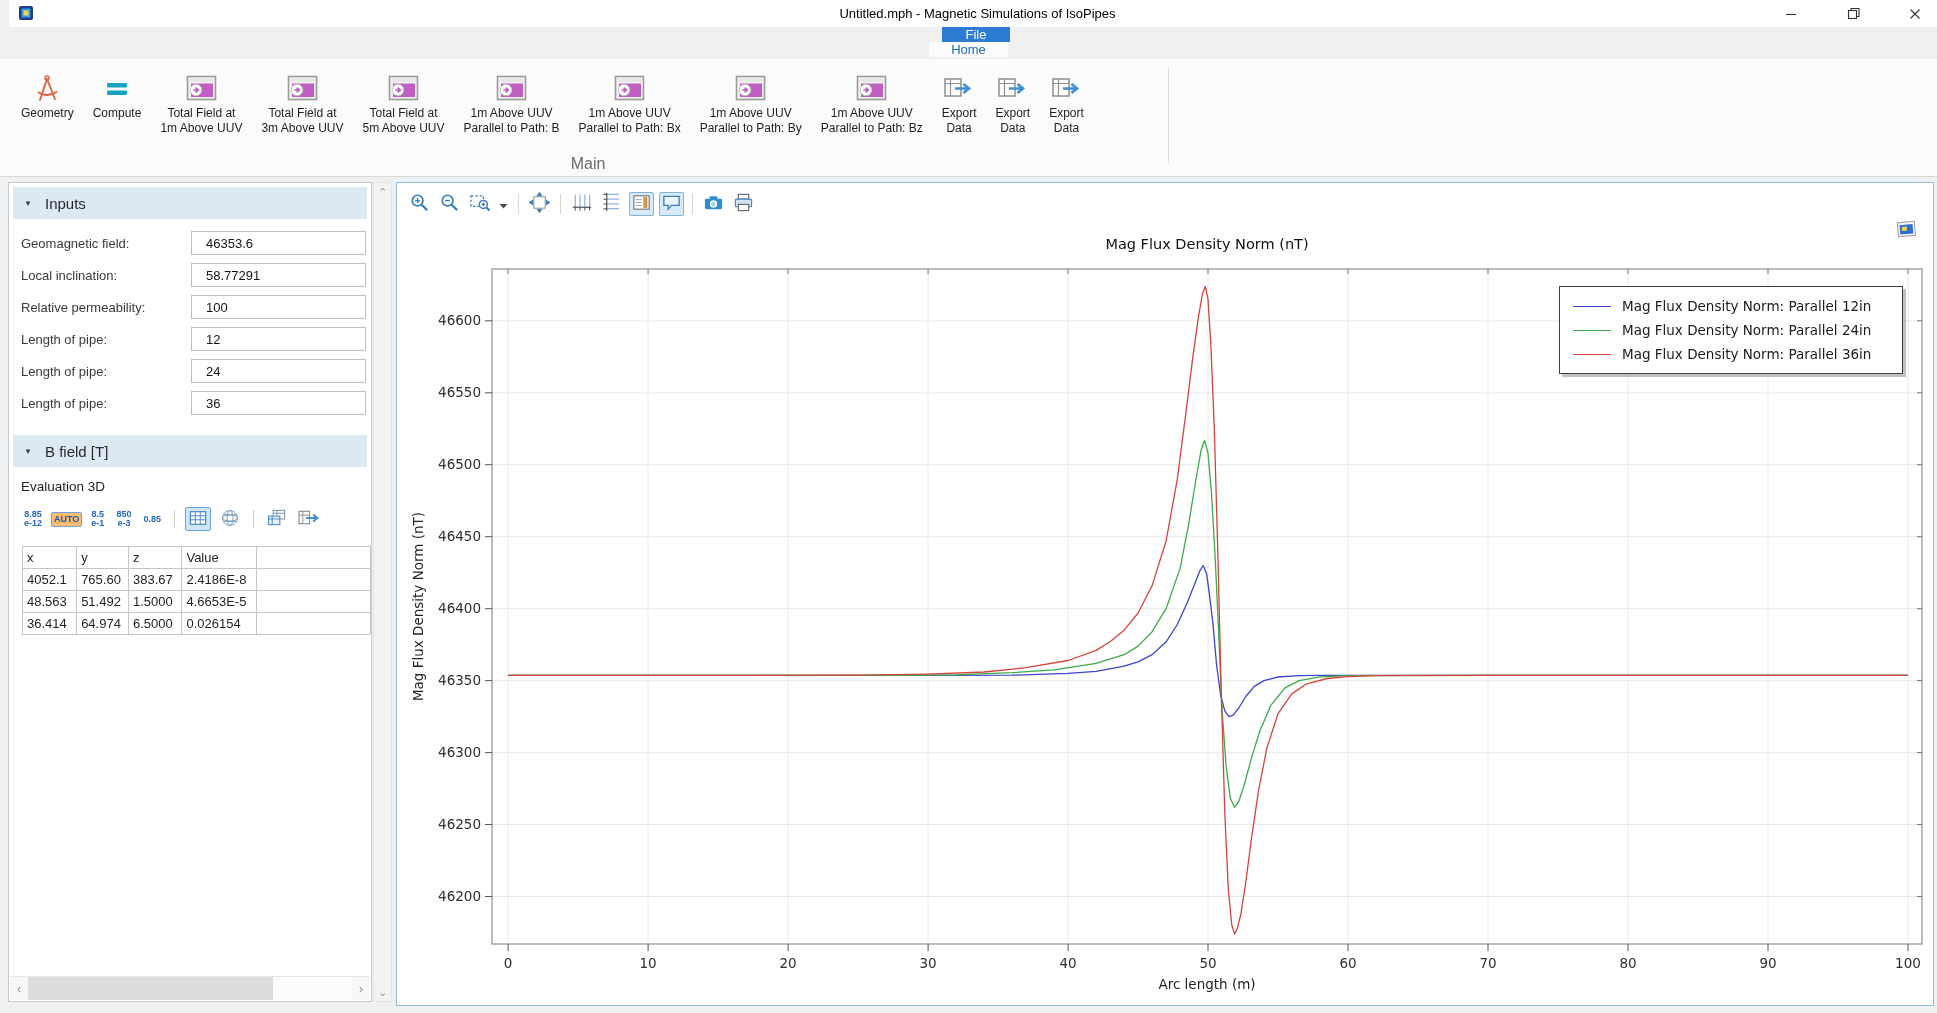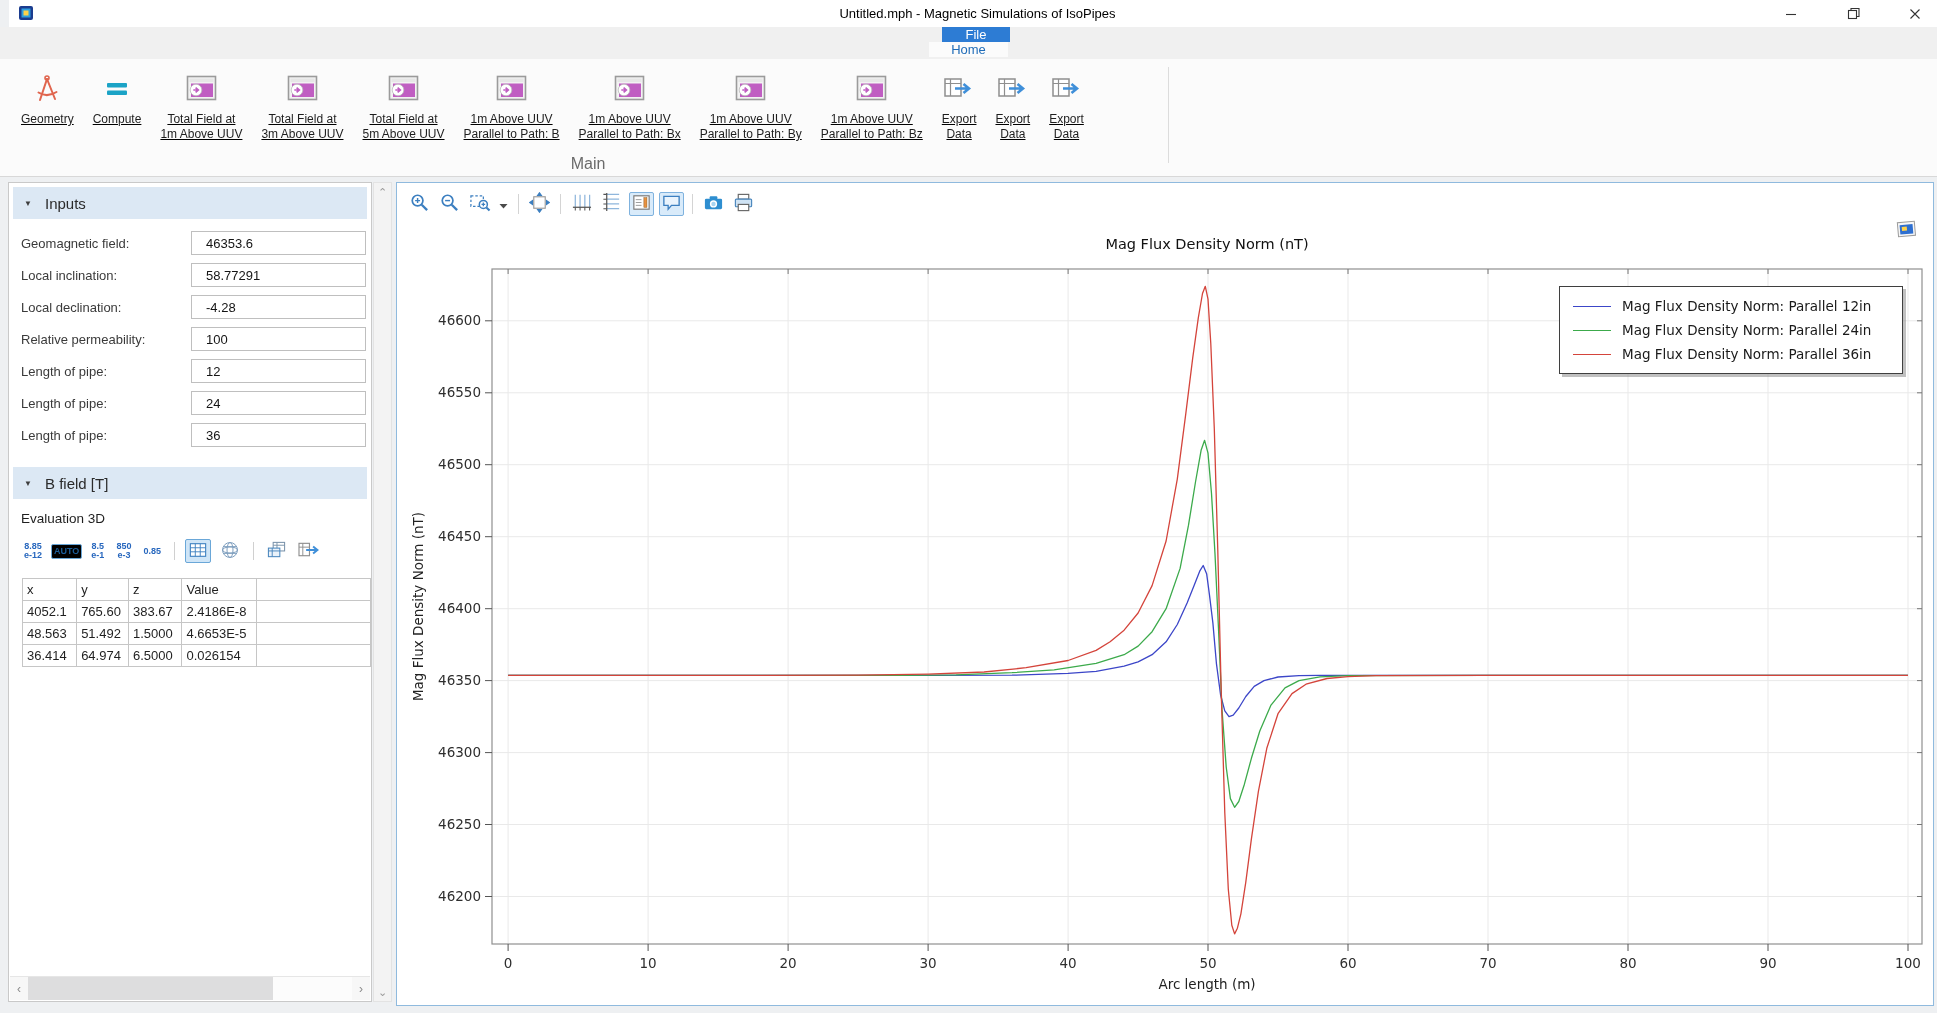--- a/index.html
+++ b/index.html
@@ -15,7 +15,7 @@
   .tab.active{background:#fbfbfb;color:#1f6cb8;}
   .ribbon{position:absolute;left:0;top:59px;width:100%;height:118px;background:#fbfbfb;border-bottom:1px solid #d8d8d8;box-sizing:border-box;}
   .ribbon-buttons{position:absolute;left:13px;top:8px;display:flex;align-items:flex-start;gap:3px;}
-  .rbtn{display:flex;flex-direction:column;align-items:center;gap:8px;background:transparent;border:1px solid transparent;padding:4px 7px 2px 7px;font-family:inherit;text-decoration:underline;}
+  .rbtn{display:flex;flex-direction:column;align-items:center;gap:2px;background:transparent;border:1px solid transparent;padding:4px 7px 2px 7px;font-family:inherit;}
   .rbtn .ric{height:32px;display:flex;align-items:center;justify-content:center;}
   .rbtn .rlabel{font-size:12px;line-height:15px;color:#1e1e1e;text-align:center;white-space:nowrap;}
   .ribbon-sep{position:absolute;left:1168px;top:8px;width:1px;height:96px;background:#dcdcdc;}

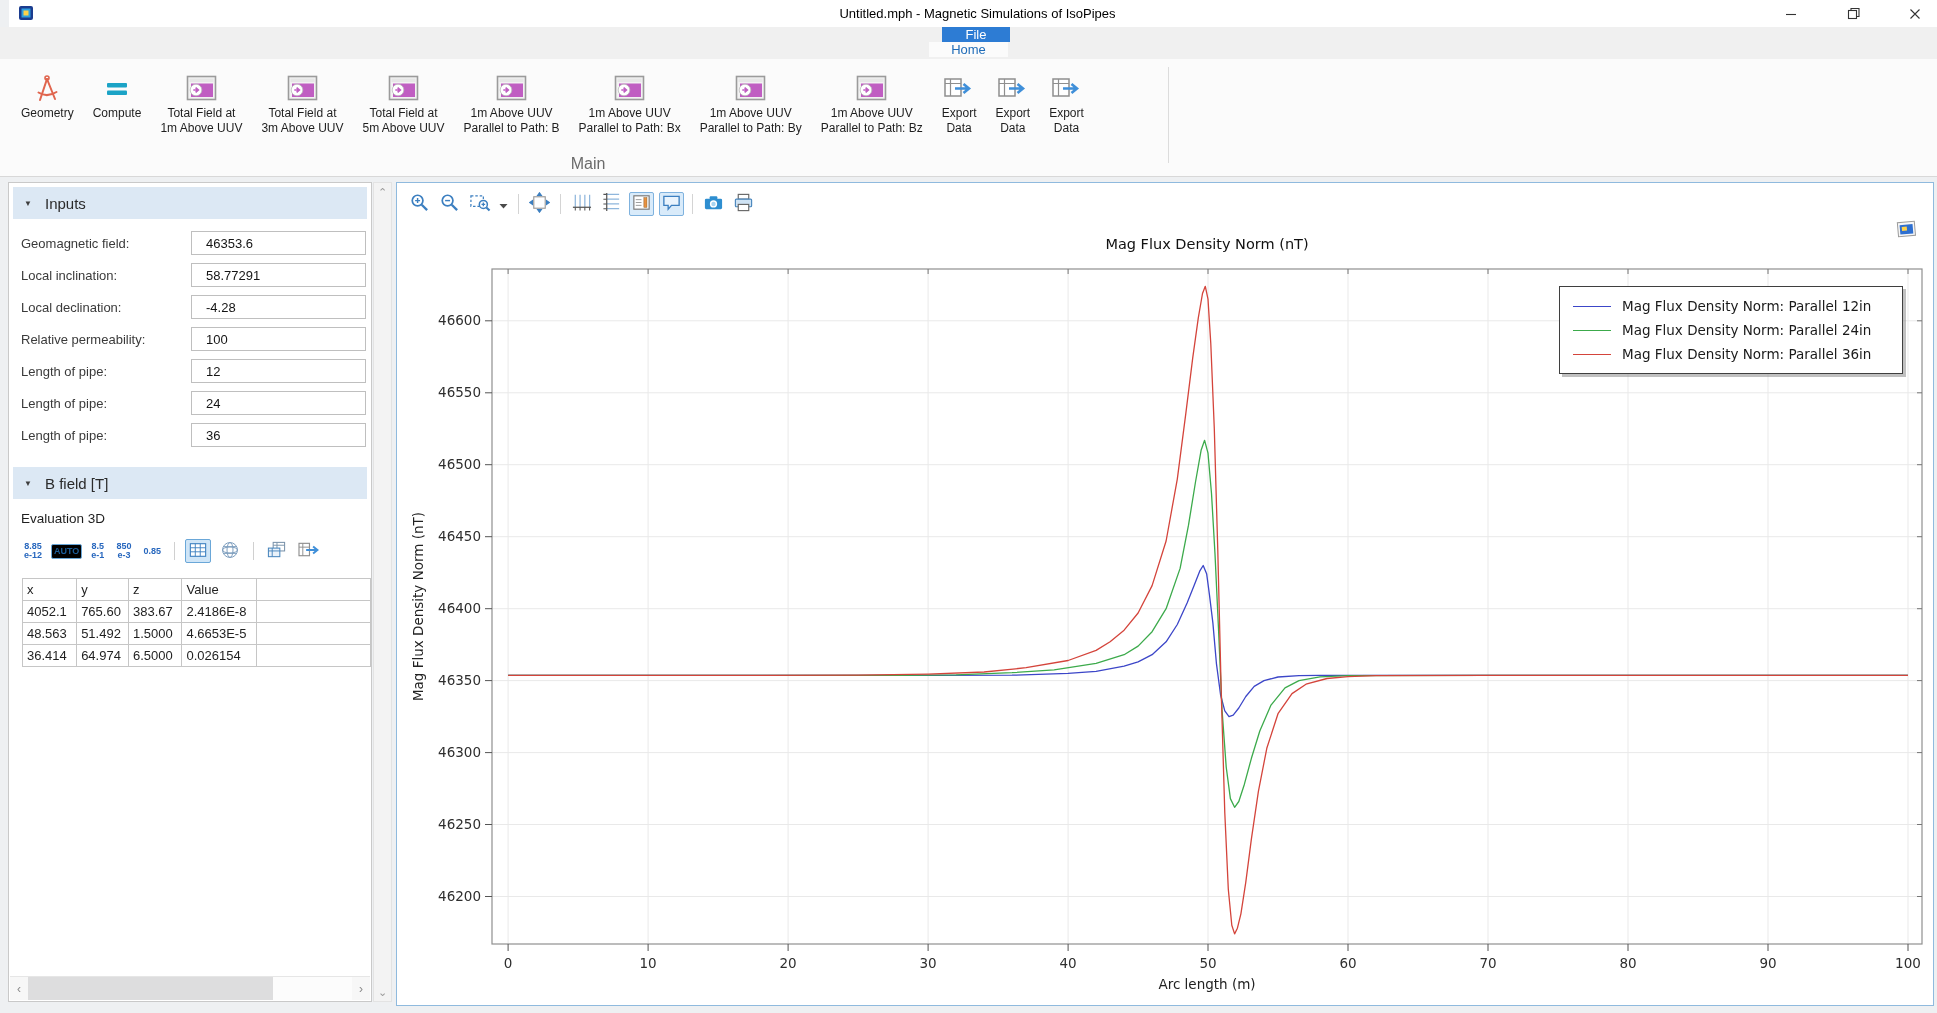--- a/index.html
+++ b/index.html
@@ -288,10 +288,6 @@
         <div class="formrow">
           <label>Local inclination:</label>
           <input type="text" value="58.77291" style="">
-        </div>
-        <div class="formrow">
-          <label>Local declination:</label>
-          <input type="text" value="-4.28" style="">
         </div>
         <div class="formrow">
           <label>Relative permeability:</label>

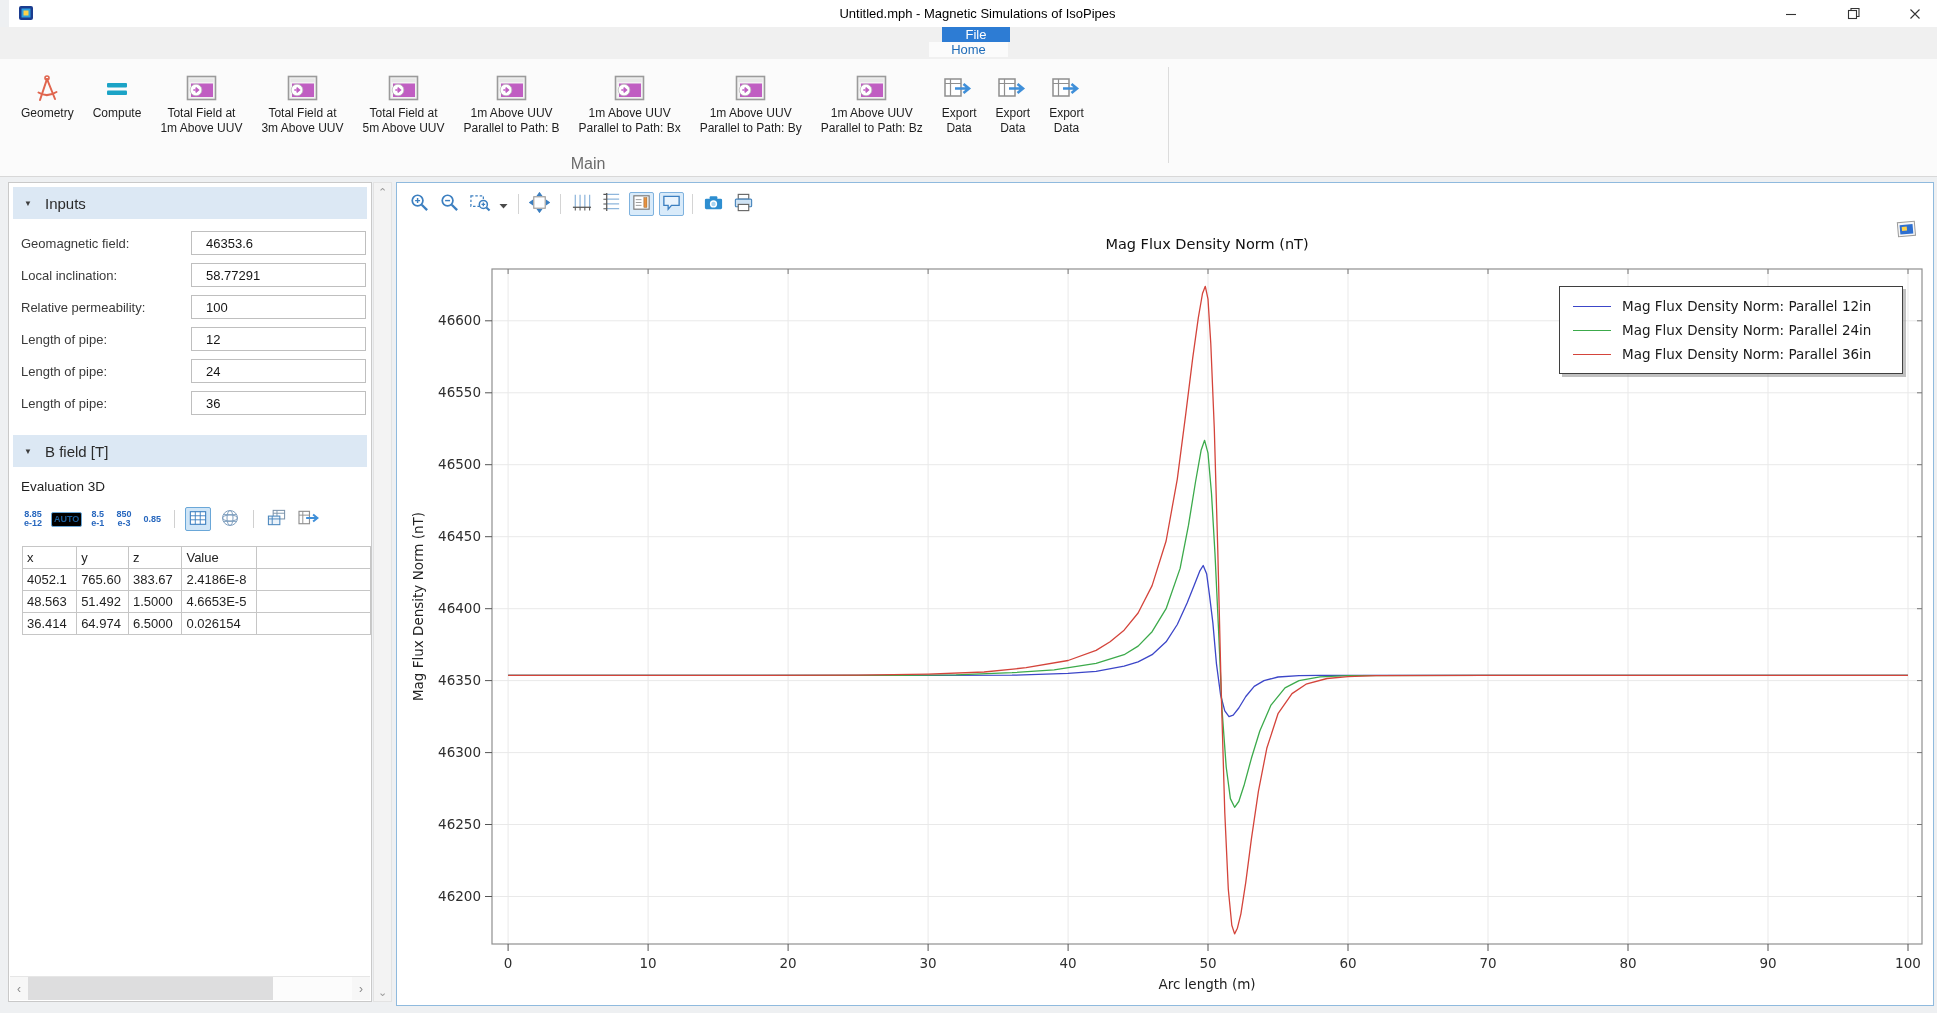--- a/index.html
+++ b/index.html
@@ -32,7 +32,7 @@
   .eval-toolbar{display:flex;align-items:center;gap:6px;margin-left:12px;height:26px;}
   .etb-sep{width:1px;height:18px;background:#d0d0d0;margin:0 4px;}
   .num-chip{display:flex;flex-direction:column;align-items:center;justify-content:center;line-height:9px;font-size:9px;font-weight:bold;color:#2767be;border:1px solid transparent;border-radius:2px;padding:2px 2px;background:transparent;}
-  .num-chip.active{background:#000000;border-color:#6aa7d8;color:#1c5d99;}
+  .num-chip.active{background:#fdba74;border-color:#6aa7d8;color:#1c5d99;}
   .icon-chip{width:26px;height:24px;display:flex;align-items:center;justify-content:center;border:1px solid transparent;border-radius:2px;background:transparent;padding:0;}
   .icon-chip.active{background:#cfe5f7;border-color:#6aa7d8;}
   .eval-table{border-collapse:collapse;margin:14px 0 0 13px;font-size:13px;color:#1f1f1f;table-layout:fixed;}

